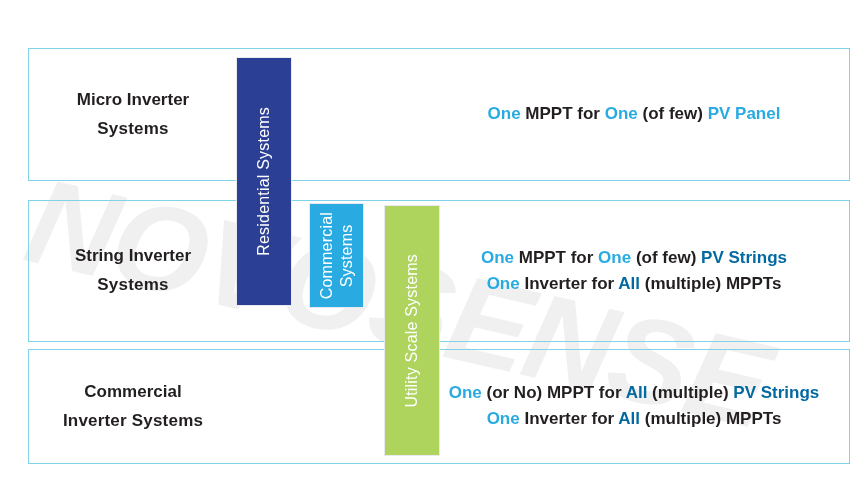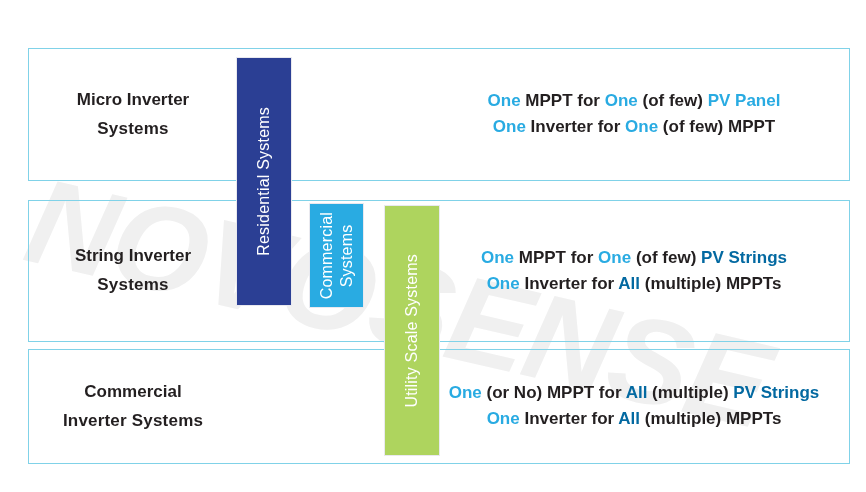--- a/index.html
+++ b/index.html
@@ -143,7 +143,6 @@
     </div>
     <div class="row-desc">
       <div class="desc-line"><span class="c-blue">One</span><span class="c-dark"> MPPT for </span><span class="c-blue">One</span><span class="c-dark"> (of few) </span><span class="c-blue">PV Panel</span></div>
-      <div class="desc-line"><span class="c-blue">One</span><span class="c-dark"> Inverter for </span><span class="c-blue">One</span><span class="c-dark"> (of few) MPPT</span></div>
     </div>
   </div>
 

